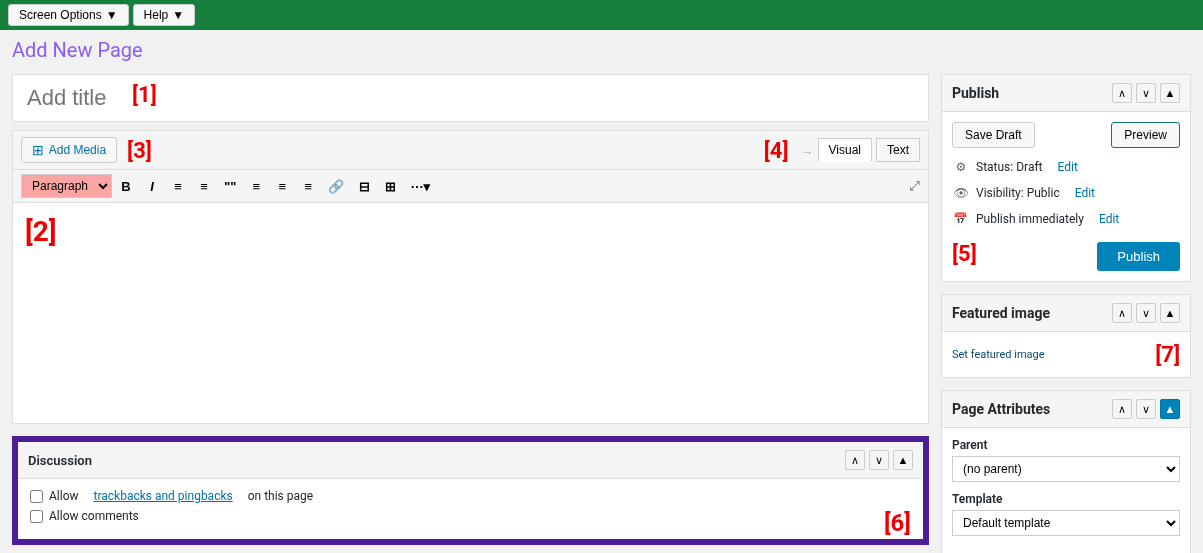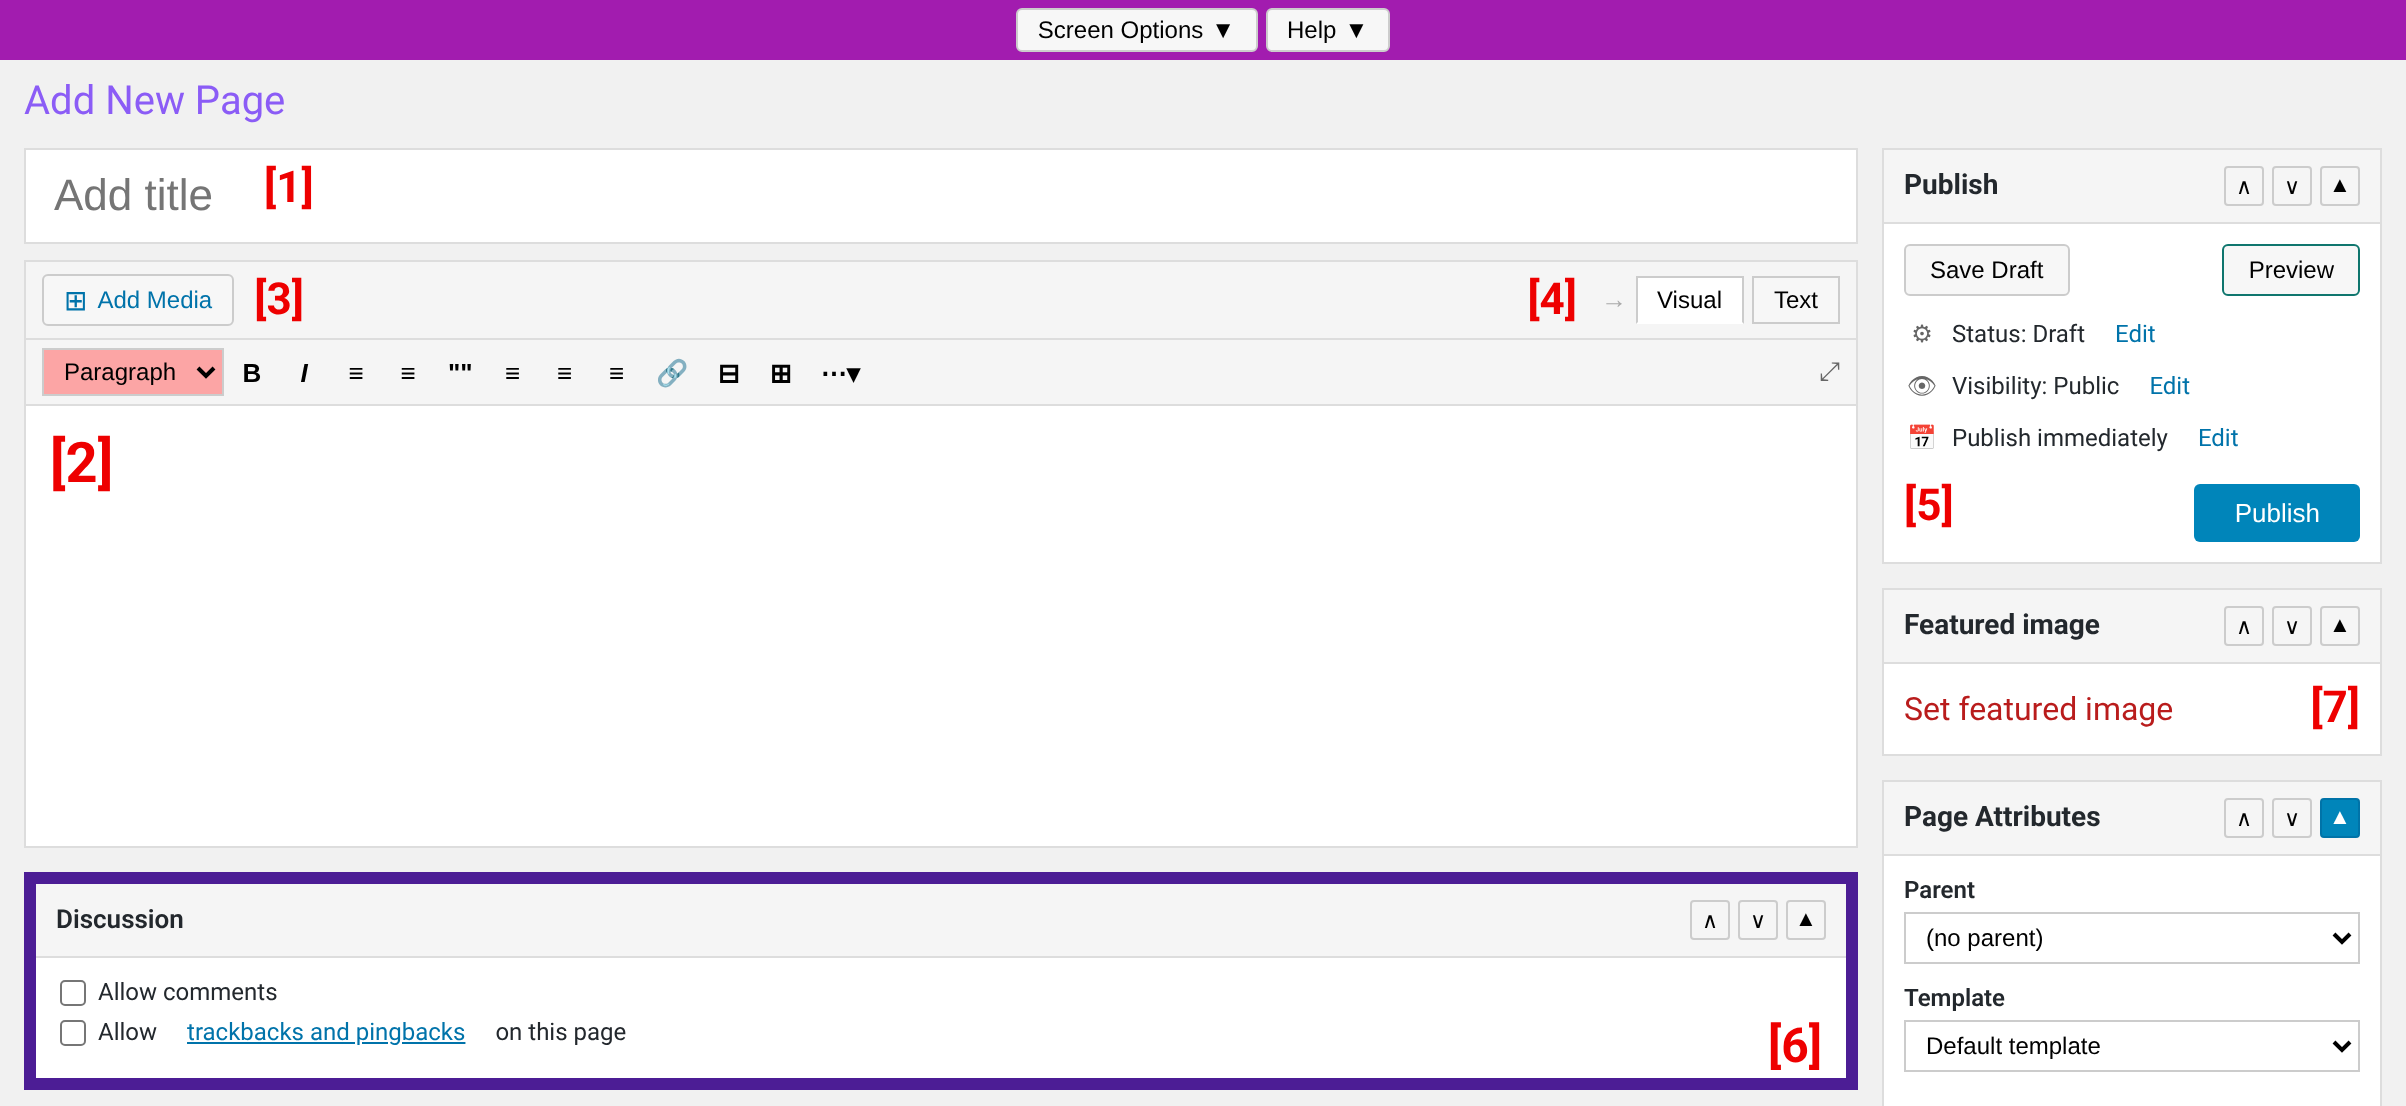--- a/index.html
+++ b/index.html
@@ -11,9 +11,9 @@
     }
     .top-bar {
       display: flex;
-      justify-content: center;
-      align-items: center;
-      background: #a21caf;
+      justify-content: flex-start;
+      align-items: center;
+      background: #15803d;
       padding: 4px 8px;
       gap: 4px;
       height: 30px;

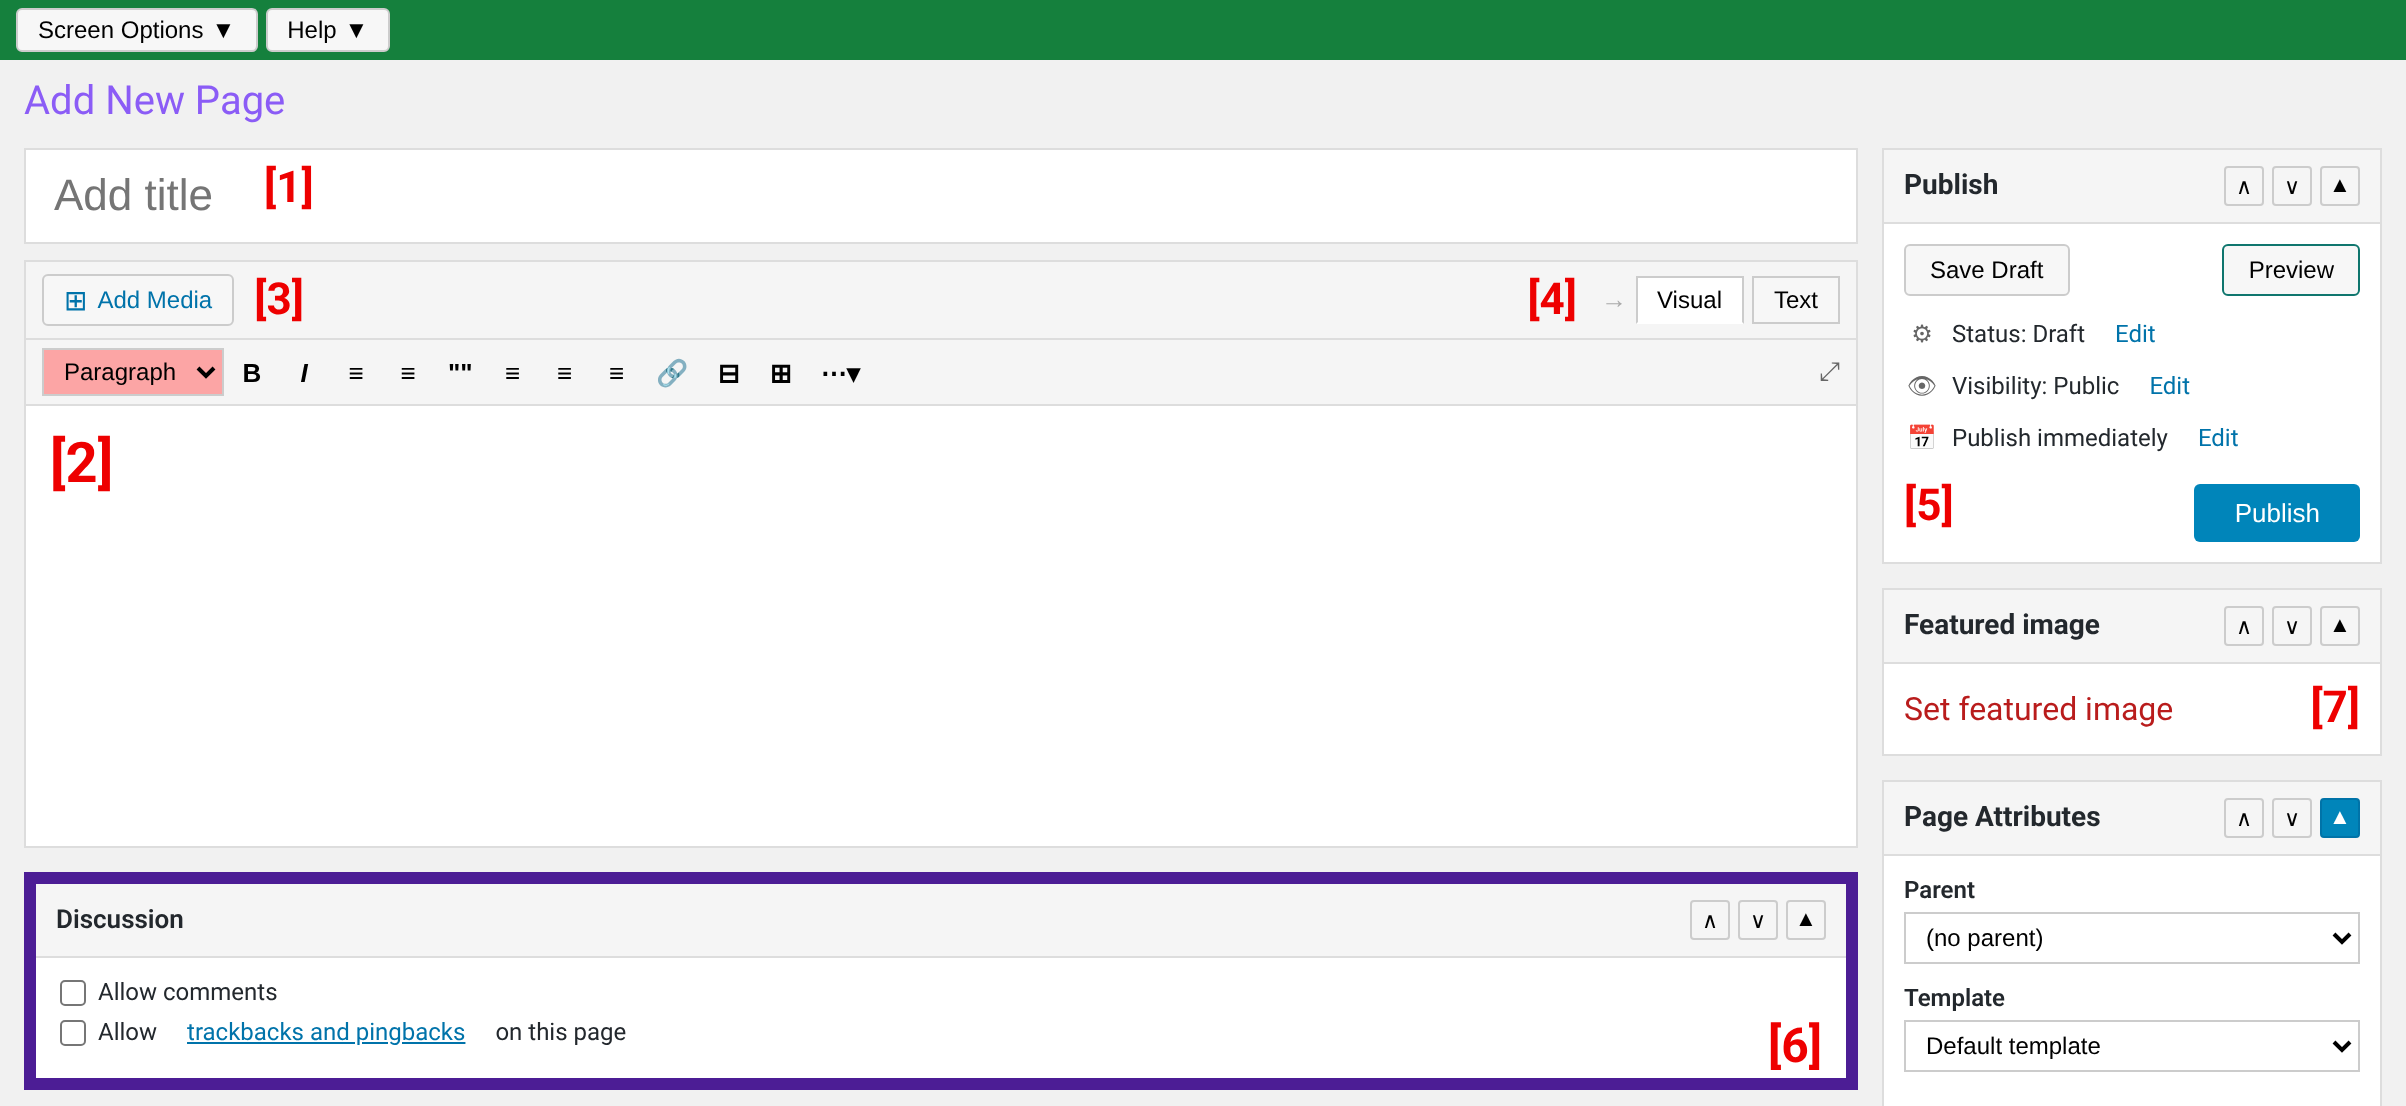--- a/index.html
+++ b/index.html
@@ -248,9 +248,9 @@
       margin-top: 6px;
     }
     .set-featured-link {
-      color: #b91c1c;
+      color: #0c4a6e;
       text-decoration: none;
-      font-size: 16px;
+      font-size: 11px;
     }
     .attr-label {
       font-size: 12px;

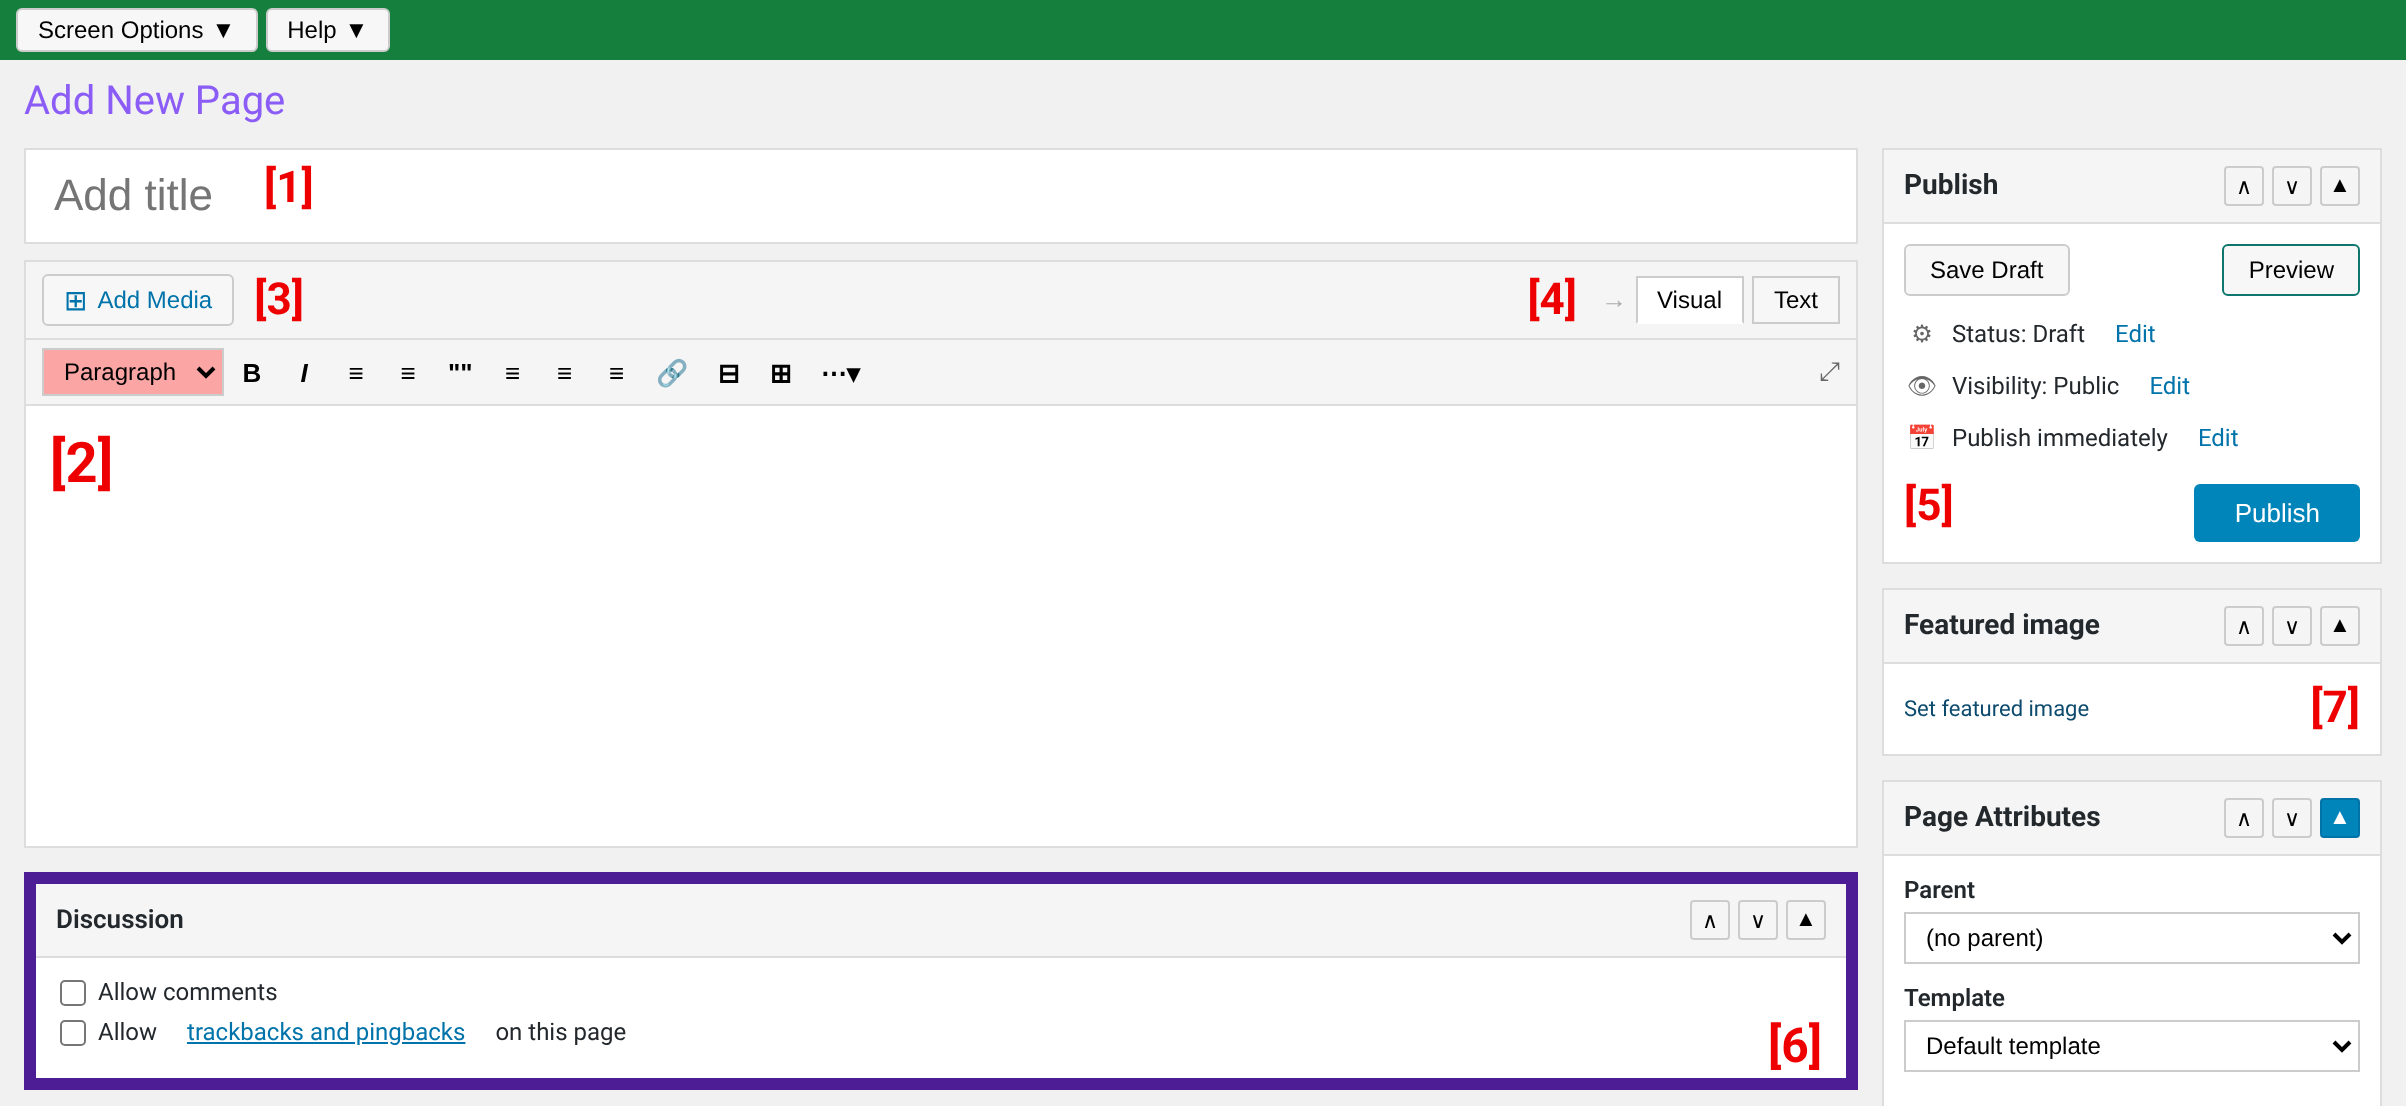--- a/index.html
+++ b/index.html
@@ -350,13 +350,13 @@
       <div class="section-body">
         <div class="checkbox-row">
           <input type="checkbox" style="">
-          <span>Allow comments</span>
-        </div>
-        <div class="checkbox-row">
-          <input type="checkbox" style="">
           <span>Allow</span>
           &nbsp;<a href="#">trackbacks and pingbacks</a>&nbsp;
           <span>on this page</span>
+        </div>
+        <div class="checkbox-row">
+          <input type="checkbox" style="">
+          <span>Allow comments</span>
         </div>
         <span class="annotation-red" style="font-size:24px; float:right; margin-top:-20px;">[6]</span>
       </div>

